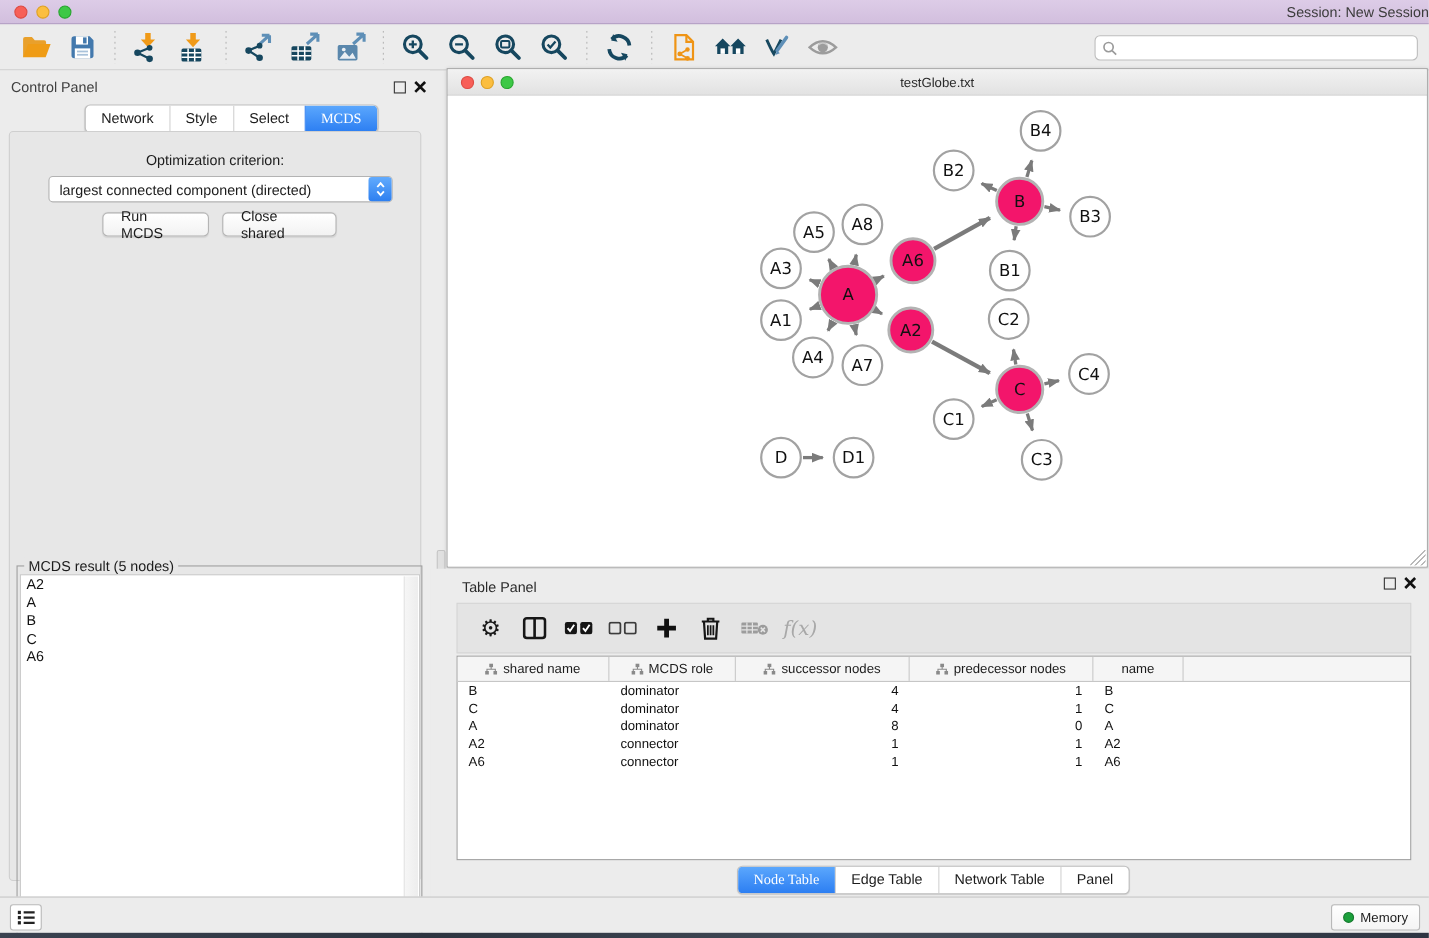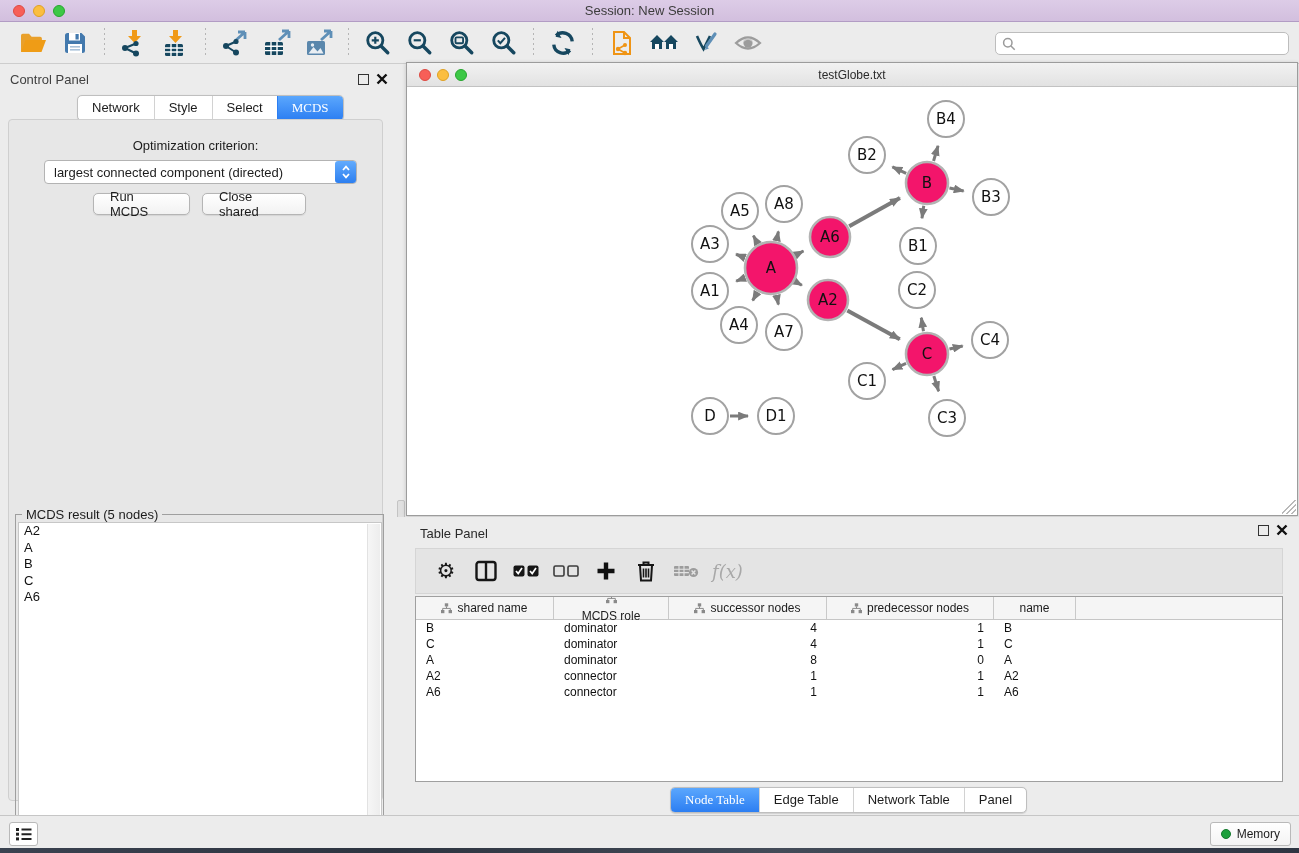--- a/index.html
+++ b/index.html
@@ -18,7 +18,7 @@
   #titlebar { left:0; top:0; width:1299px; height:22px;
     background: linear-gradient(#ddccE7,#d2bfde); border-bottom:1px solid #b29cc4; }
   .traffic { width:12px; height:12px; border-radius:50%; position:absolute; top:5px; }
-  #titlebar .win-title { position:absolute; width:100%; text-align:center; top:3px;
+  #titlebar .win-title { position:absolute; width:100%; text-align:right; top:3px;
     font-size:13px; color:#3c3c3c; }
 
   

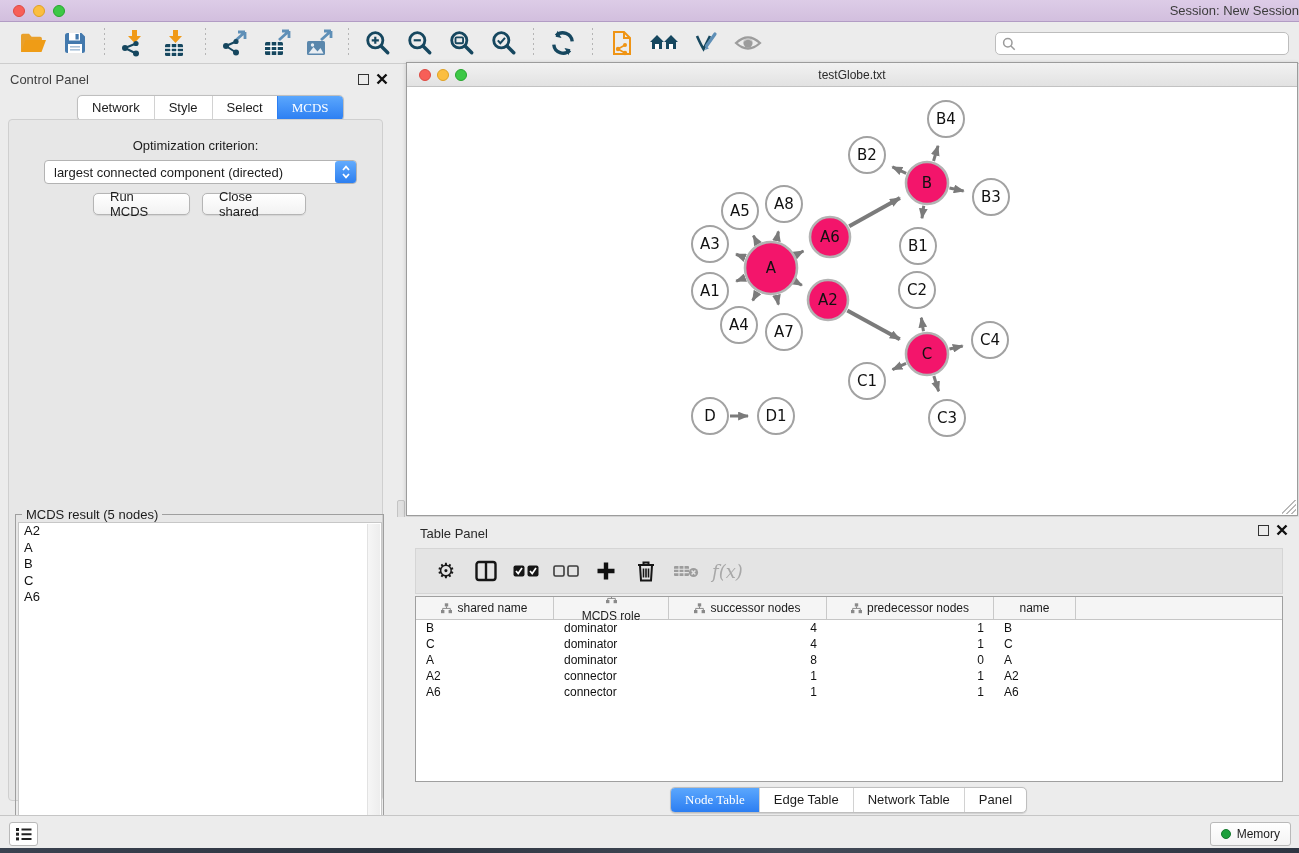--- a/index.html
+++ b/index.html
@@ -530,7 +530,7 @@
           </span>
           <span>shared name</span>
         </div>
-        <div class="th-cell" style="width: 115px; flex-direction: column;">
+        <div class="th-cell" style="width: 115px;">
           <span>
             <svg width="11" height="11" viewBox="0 0 11 11">
               <path d="M5.5 3.4 v2 M1.7 7 v-1.6 h7.6 V7" stroke="#8a8a8a" fill="none" stroke-width="1"></path>

